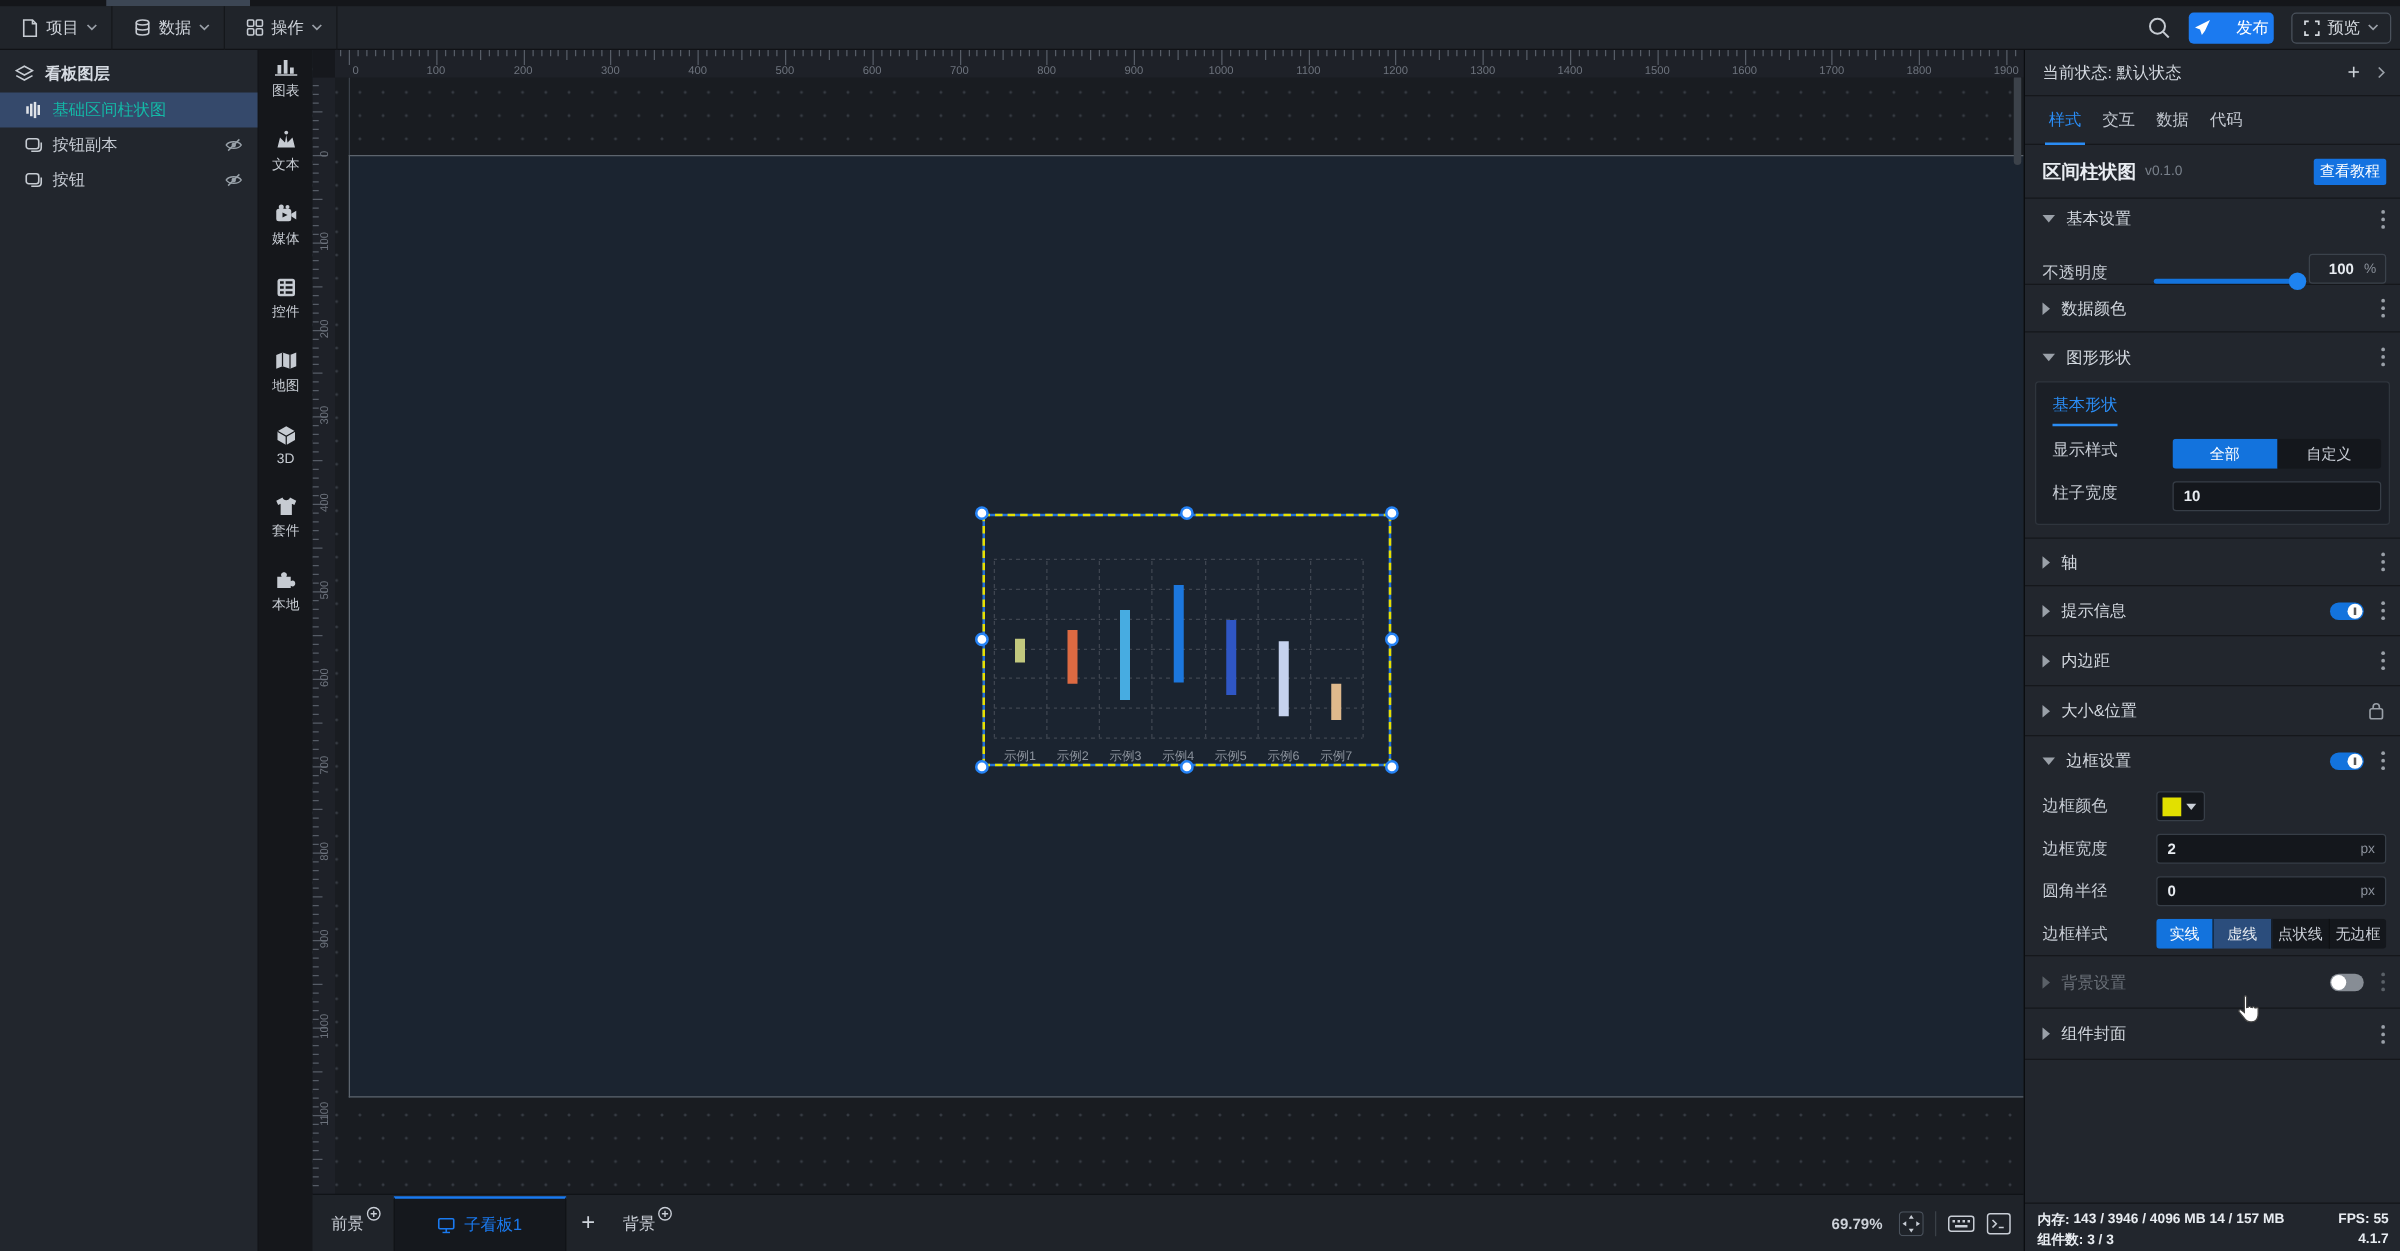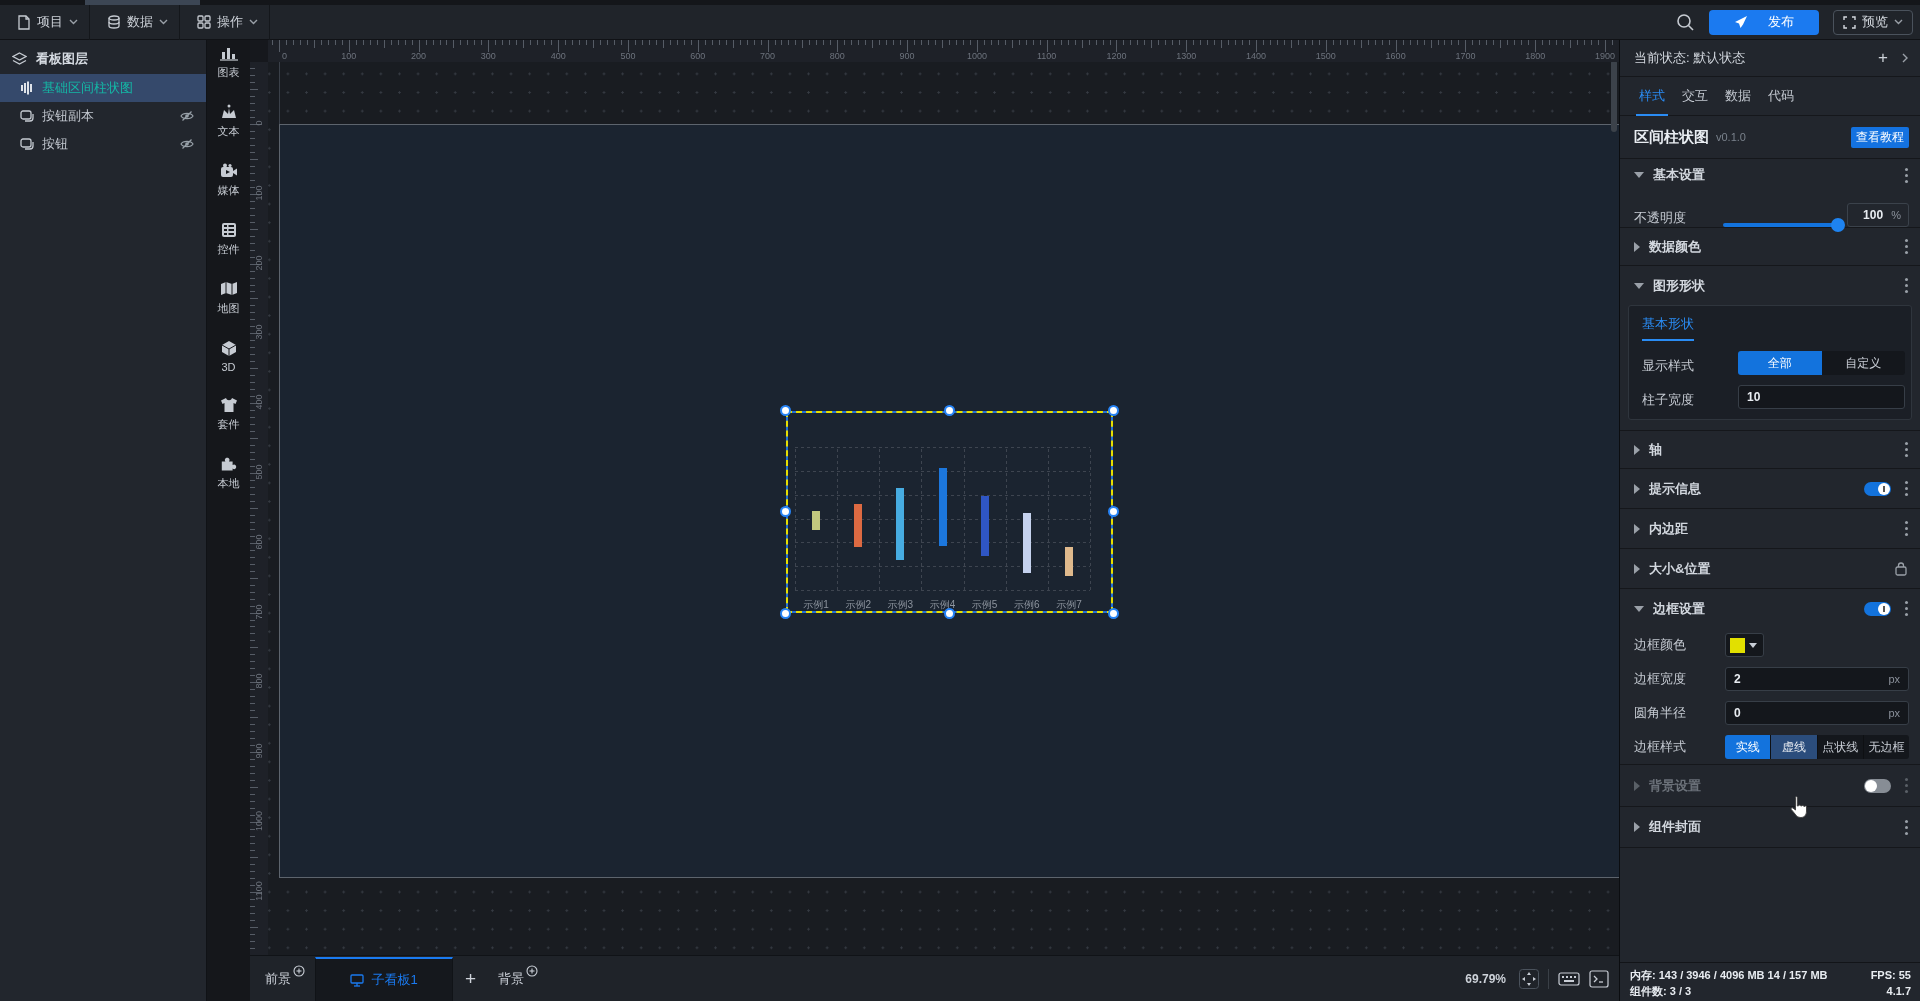--- a/index.html
+++ b/index.html
@@ -14,7 +14,7 @@
 .menu{height:35px;display:flex;align-items:center;gap:6px;padding:0 11px 0 17px;border-right:1px solid #14171b;font-size:13px;color:#cdd2d9}
 .menu svg{display:block}
 .topbar-right{margin-left:auto;display:flex;align-items:center;gap:14px;padding-right:7px}
-.btn-publish{display:flex;align-items:center;gap:20px;background:#1b7af0;color:#fff;font-size:13px;border:none;border-radius:4px;height:25px;padding:0 25px}
+.btn-publish{display:flex;align-items:center;gap:20px;background:#1b7af0;color:#fff;font-size:13px;border:none;border-radius:4px;height:25px;padding:0 4px}
 .btn-preview{display:flex;align-items:center;gap:6px;background:transparent;color:#d3d8de;font-size:13px;border:1px solid #4a525c;border-radius:4px;height:25px;padding:0 9px}
 
 .layers{position:absolute;left:0;top:40px;width:207px;height:961px;background:#22262d;border-right:1px solid #101216}

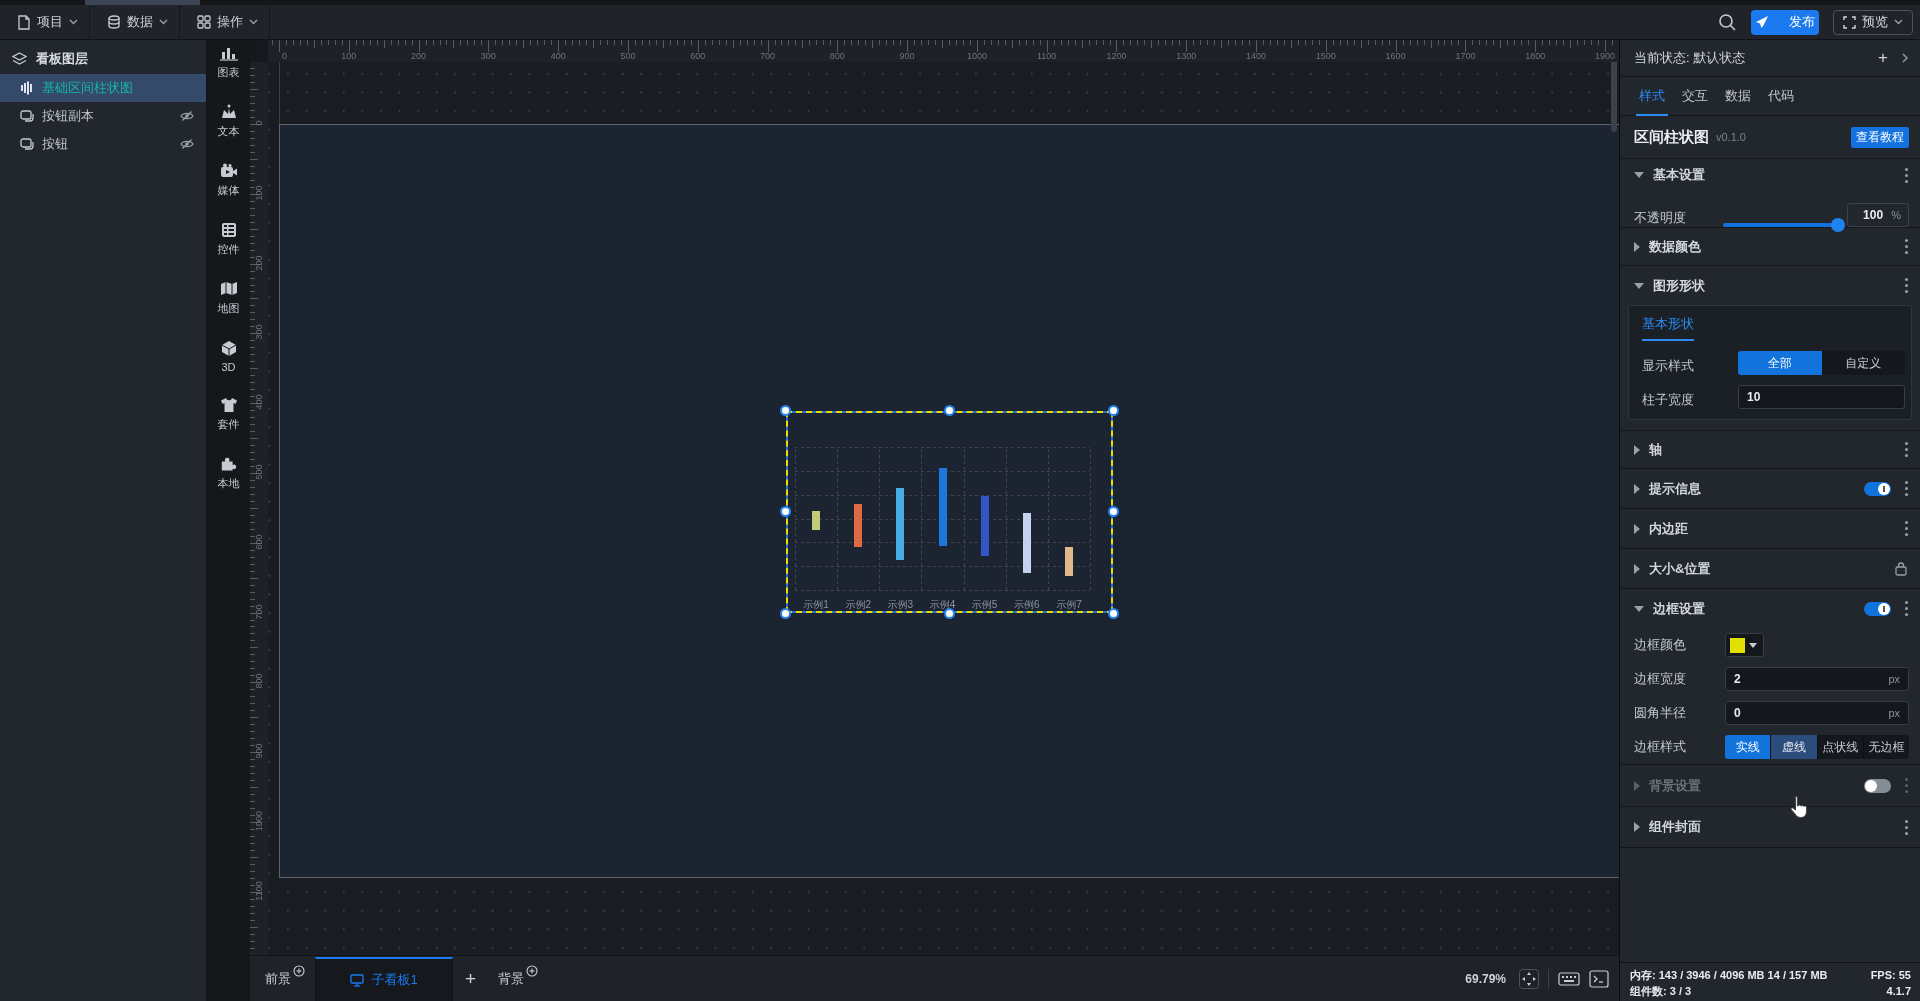--- a/index.html
+++ b/index.html
@@ -68,7 +68,7 @@
 .comp-title{font-size:15px;font-weight:bold;color:#e9edf2}
 .comp-ver{font-size:11px;color:#7a828c;margin-left:7px;flex:1}
 .btn-tut{background:#1472e0;color:#fff;font-size:12px;border:none;border-radius:2px;height:21px;padding:0 5px}
-.sec{display:flex;align-items:center;padding:0 12px 0 14px;font-size:13px;font-weight:bold;color:#d3d8df;border-top:1px solid #15171b}
+.sec{display:flex;align-items:center;padding:0 12px 0 14px;font-size:13px;font-weight:normal;color:#d3d8df;border-top:1px solid #15171b}
 .sec .caret{margin-right:9px}
 .sec .sp{flex:1}
 .caret-d{width:0;height:0;border-left:5px solid transparent;border-right:5px solid transparent;border-top:6px solid #9aa0a8}

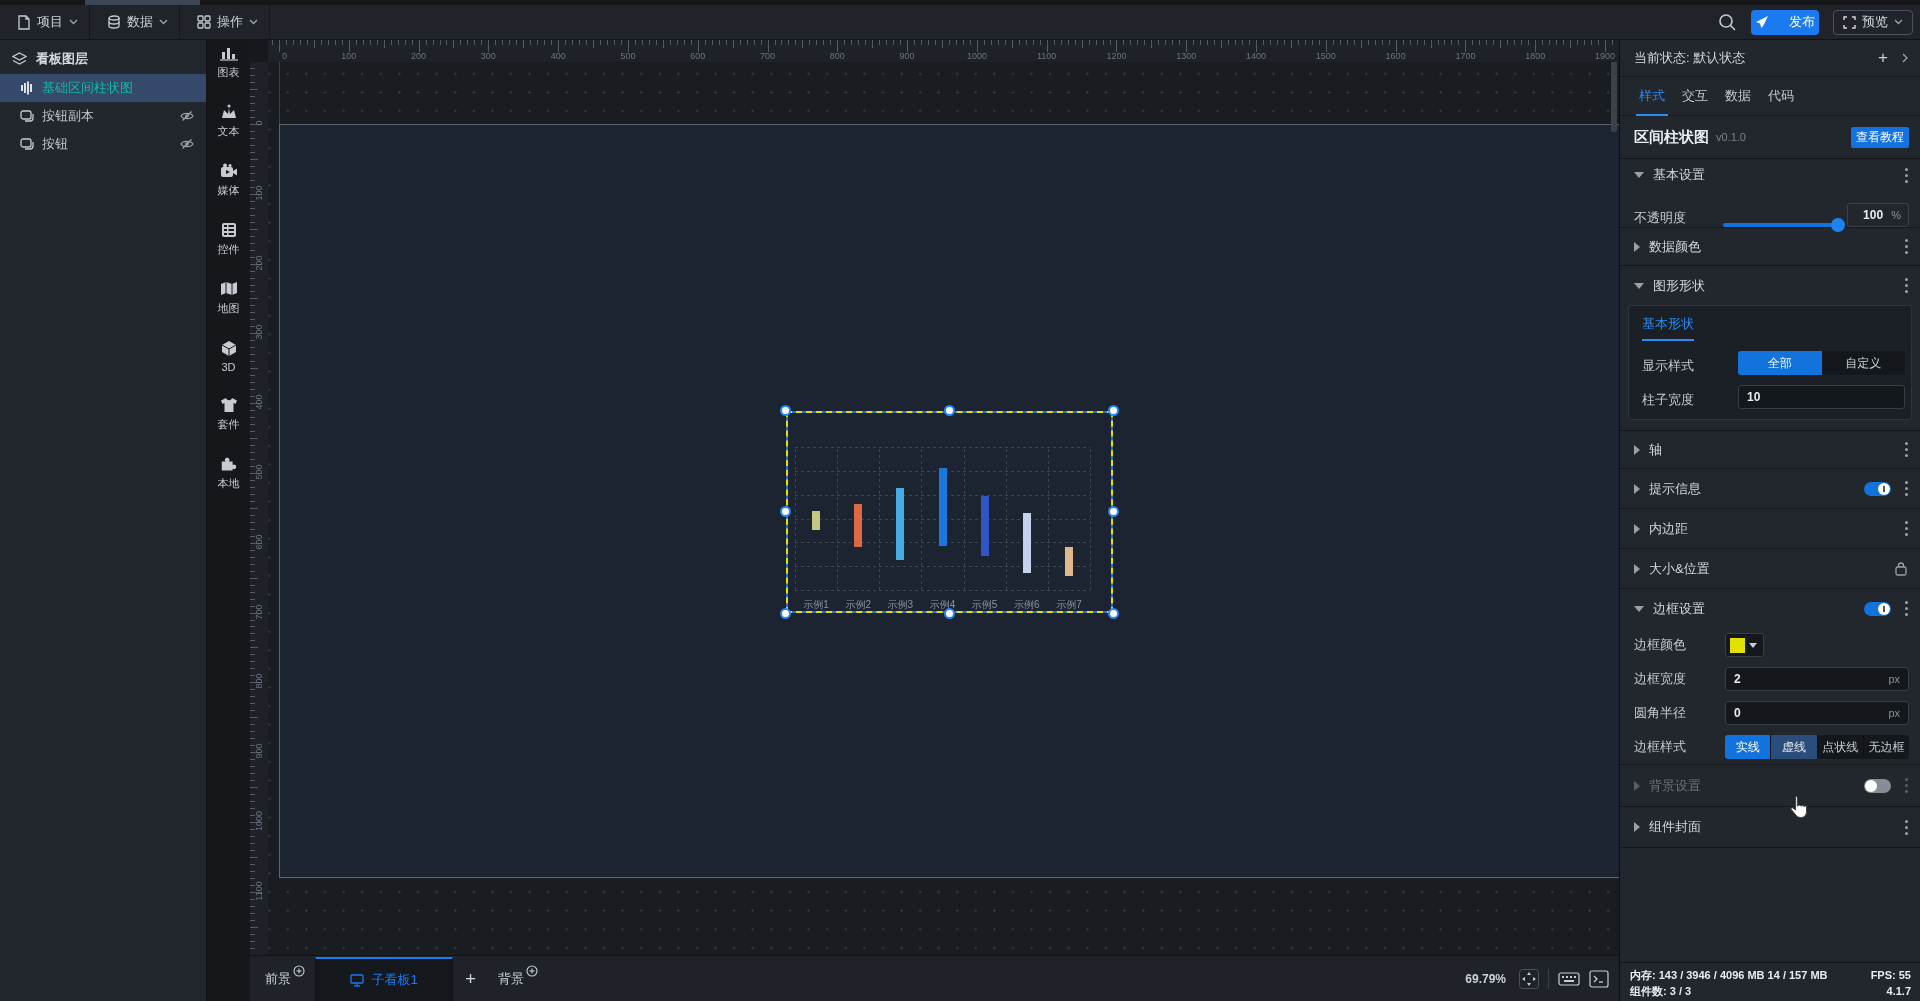--- a/index.html
+++ b/index.html
@@ -88,7 +88,7 @@
 .valbox .u{font-size:11px;color:#8b919b}
 .subpanel{margin:0 8px 10px;background:#1b1f26;border:1px solid #2f353d;border-radius:3px;padding:0 6px 10px}
 .sub-tab{display:inline-block;margin:9px 0 0 7px;font-size:13px;color:#2a8cf4;padding-bottom:6px;border-bottom:2px solid #2a8cf4}
-.sub-row{display:flex;align-items:flex-end;margin-top:10px;padding-left:7px;font-size:13px;color:#c6cbd3}
+.sub-row{display:flex;align-items:flex-start;margin-top:10px;padding-left:7px;font-size:13px;color:#c6cbd3}
 .seg2{display:flex;width:167px;height:24px;margin-left:auto;border-radius:3px;overflow:hidden}
 .seg2 .opt{flex:1;display:flex;align-items:center;justify-content:center;font-size:12px;background:#14171c;color:#c9ced6}
 .seg2 .opt.active{background:#1373dd;color:#fff}

